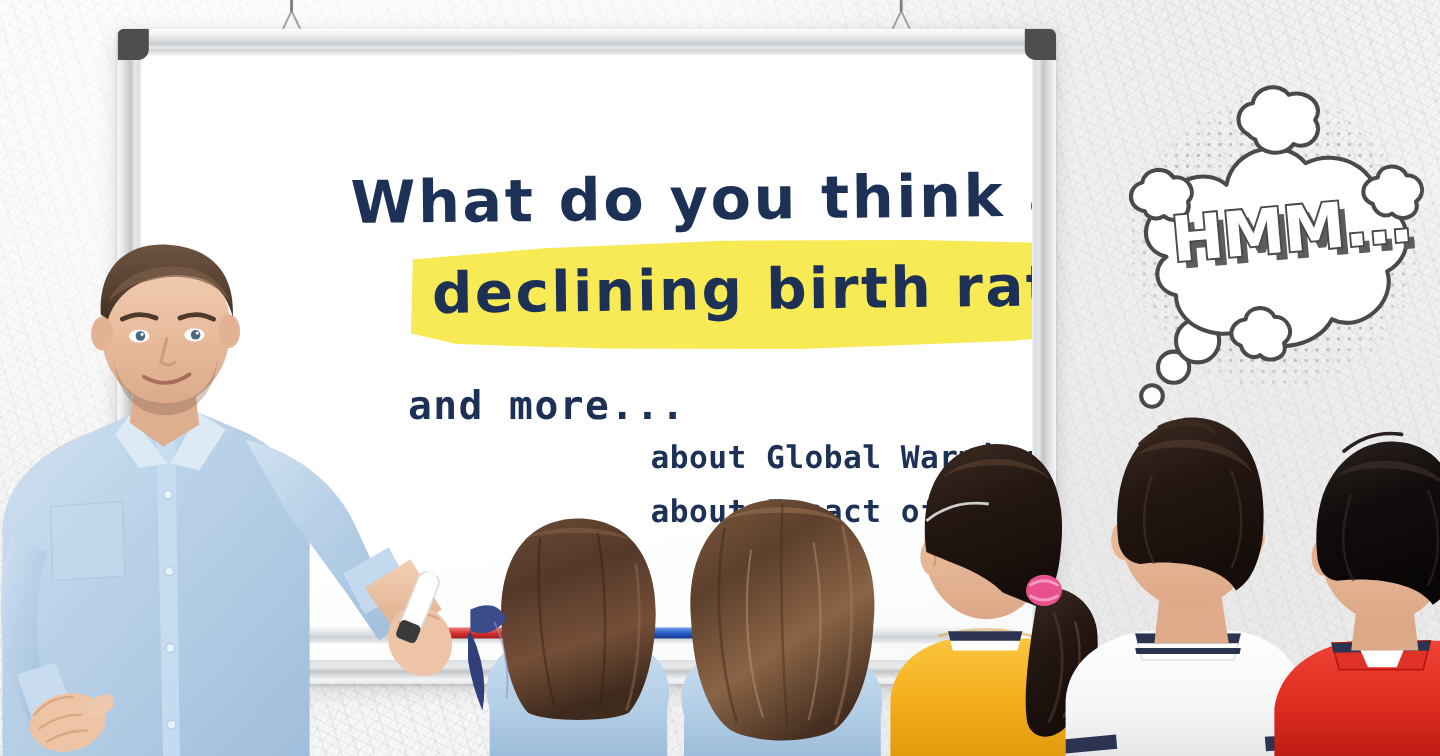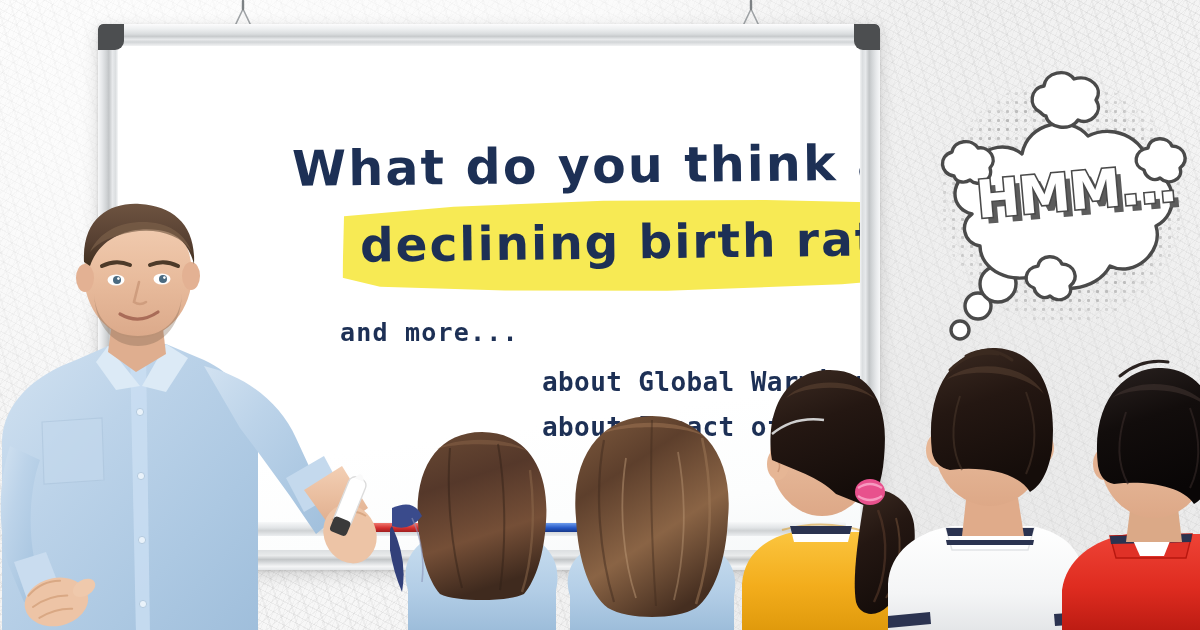--- a/index.html
+++ b/index.html
@@ -113,7 +113,7 @@
   .subline {
     position:absolute; left:222px; top:272px;
     font-family:"DejaVu Sans Mono", monospace;
-    font-size:25px; font-weight:700; letter-spacing:1.2px;
+    font-size:33px; font-weight:700; letter-spacing:1.2px;
     color:#1d3055; white-space:nowrap;
   }
   .bullet {

